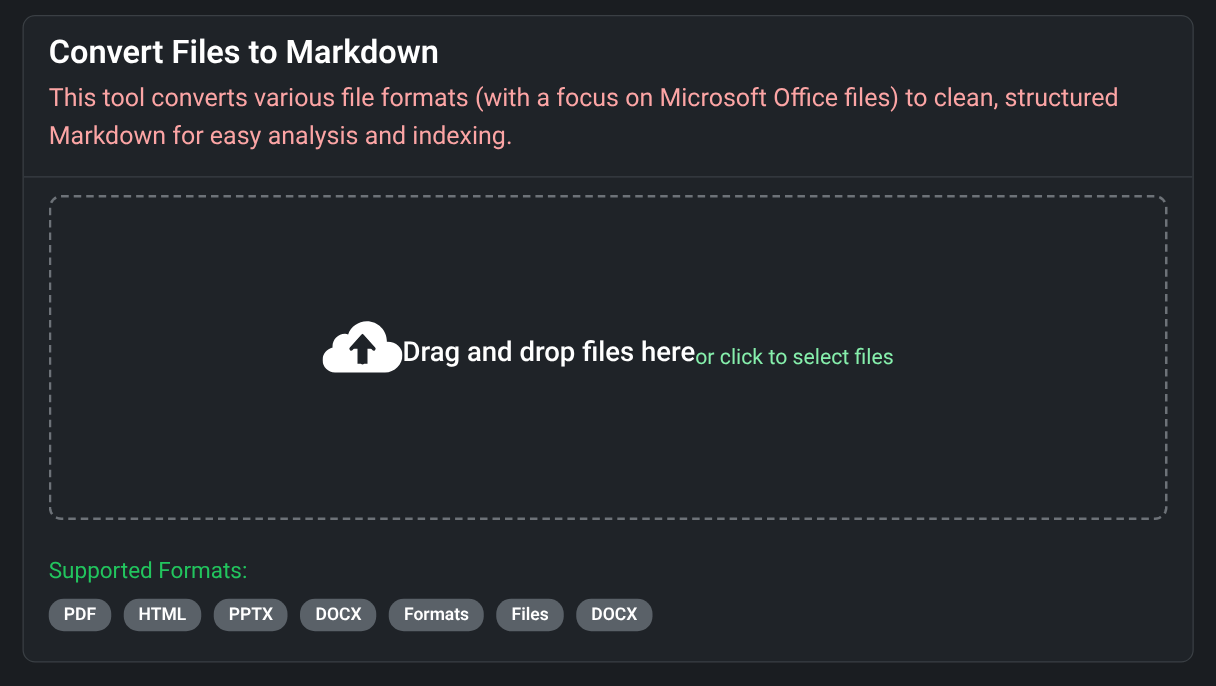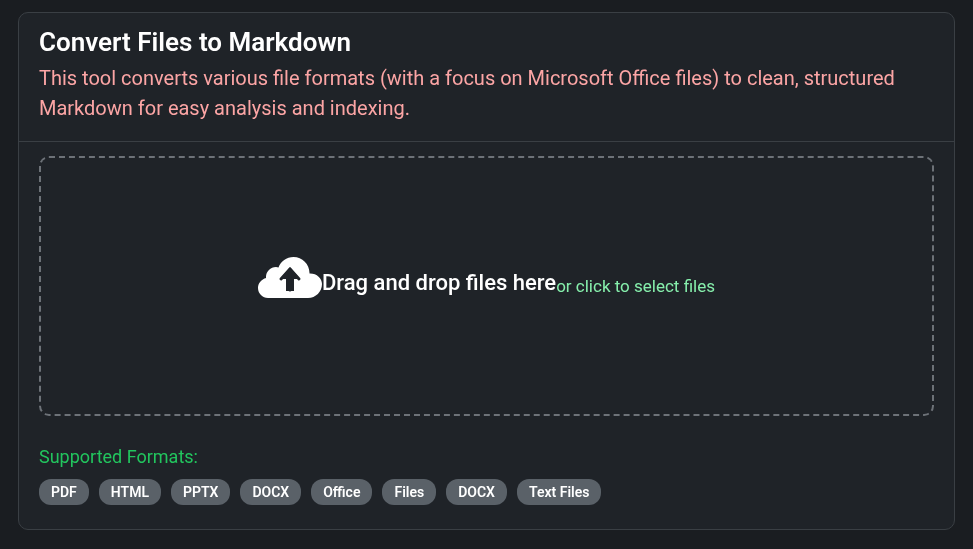--- a/index.html
+++ b/index.html
@@ -109,7 +109,7 @@
       <span class="badge">HTML</span>
       <span class="badge">PPTX</span>
       <span class="badge">DOCX</span>
-      <span class="badge">Office</span>
+      <span class="badge">Formats</span>
       <span class="badge">Files</span>
       <span class="badge">DOCX</span>
       <span class="badge">Text Files</span>

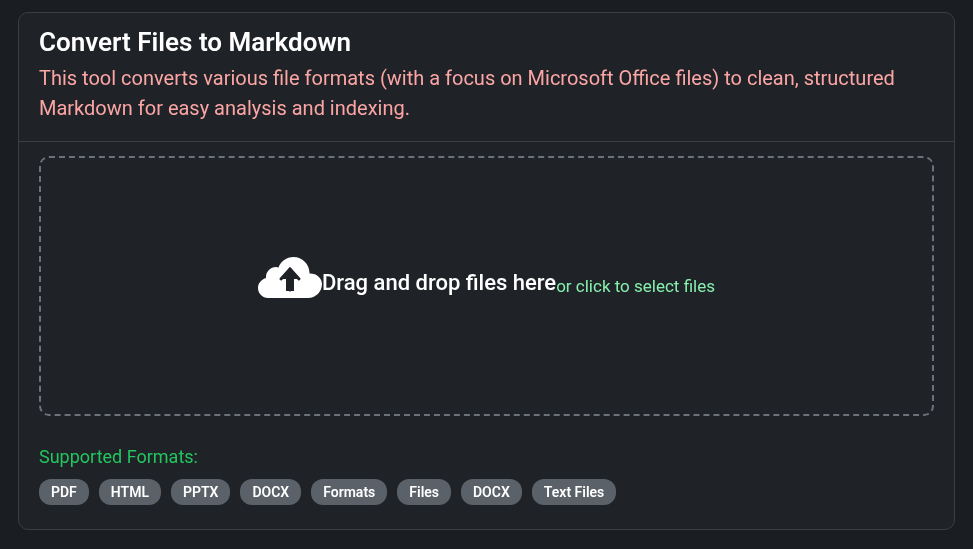--- a/index.html
+++ b/index.html
@@ -112,7 +112,6 @@
       <span class="badge">Formats</span>
       <span class="badge">Files</span>
       <span class="badge">DOCX</span>
-      <span class="badge">Text Files</span>
     </div>
   </div>
 </div>

